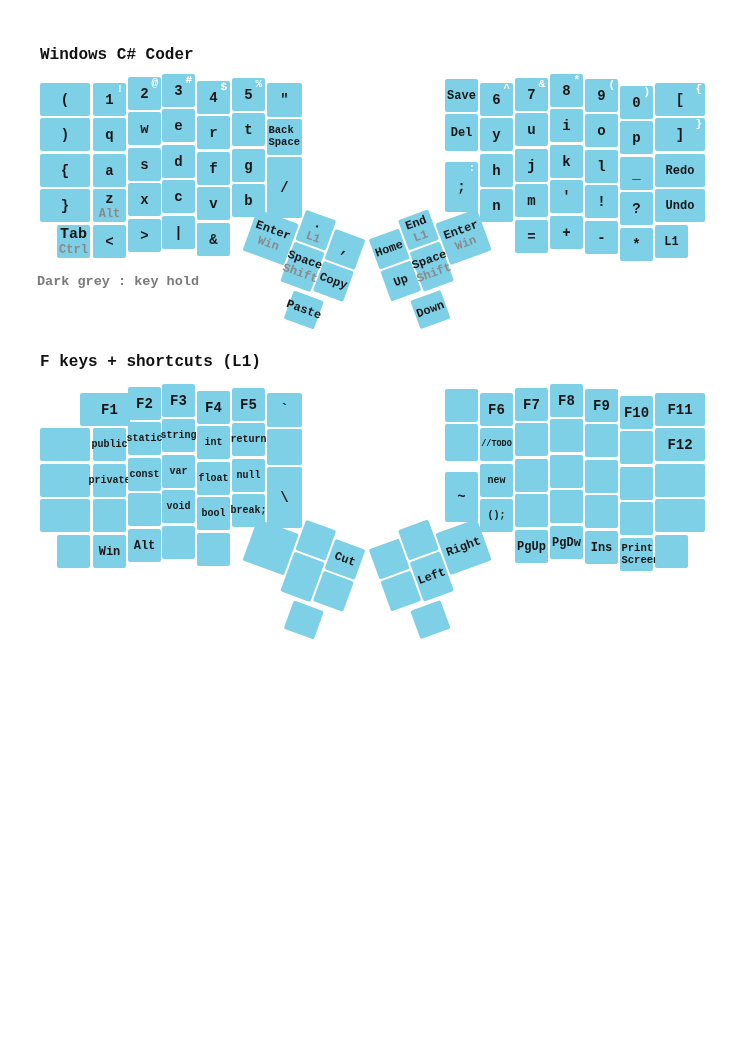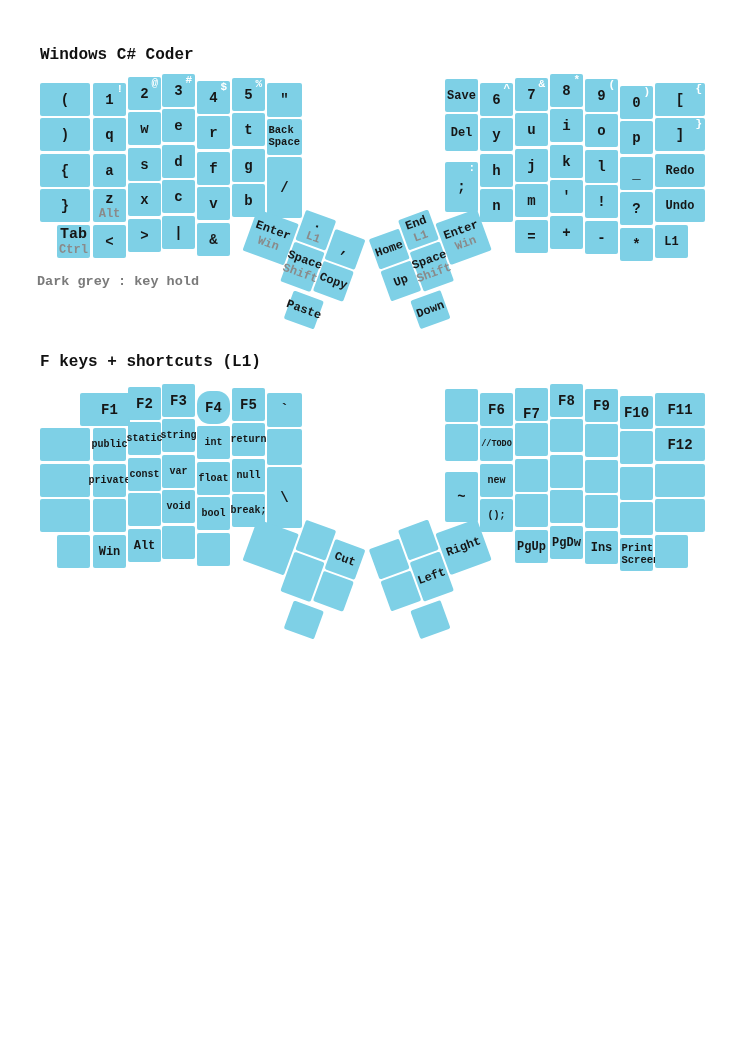--- a/index.html
+++ b/index.html
@@ -334,7 +334,7 @@
           <span class="main">void</span>
         </div>
         <div class="key" style="left: 122px; top: 142px; width: 33px; height: 33px;"></div>
-        <div class="key" style="left: 157px; top: 7px; width: 33px; height: 33px; border-radius: 13px;">
+        <div class="key" style="left: 157px; top: 7px; width: 33px; height: 33px;">
           <span class="main">F4</span>
         </div>
         <div class="key xs" style="left: 157px; top: 42px; width: 33px; height: 33px;">

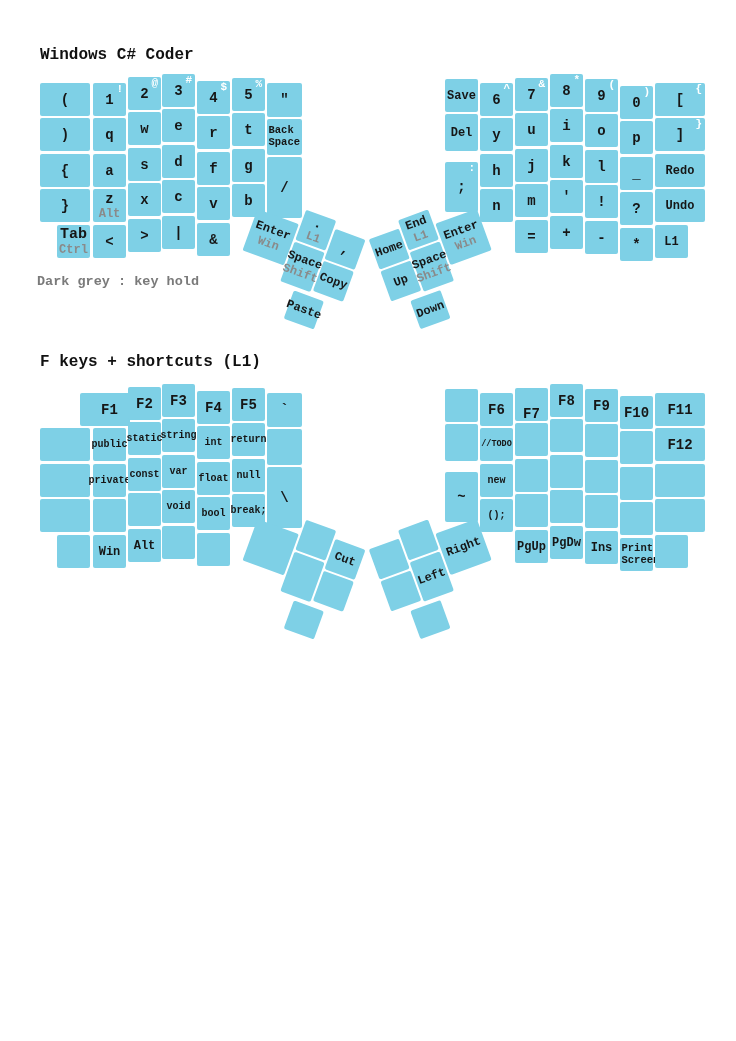--- a/index.html
+++ b/index.html
@@ -385,7 +385,7 @@
         <div class="key xs" style="left: 35px; top: 115px; width: 33px; height: 33px;">
           <span class="main">();</span>
         </div>
-        <div class="key" style="left: 70px; top: 4px; width: 33px; height: 33px; justify-content: flex-end;">
+        <div class="key" style="left: 70px; top: 4px; width: 33px; height: 33px;">
           <span class="main">F7</span>
         </div>
         <div class="key" style="left: 70px; top: 39px; width: 33px; height: 33px;"></div>

